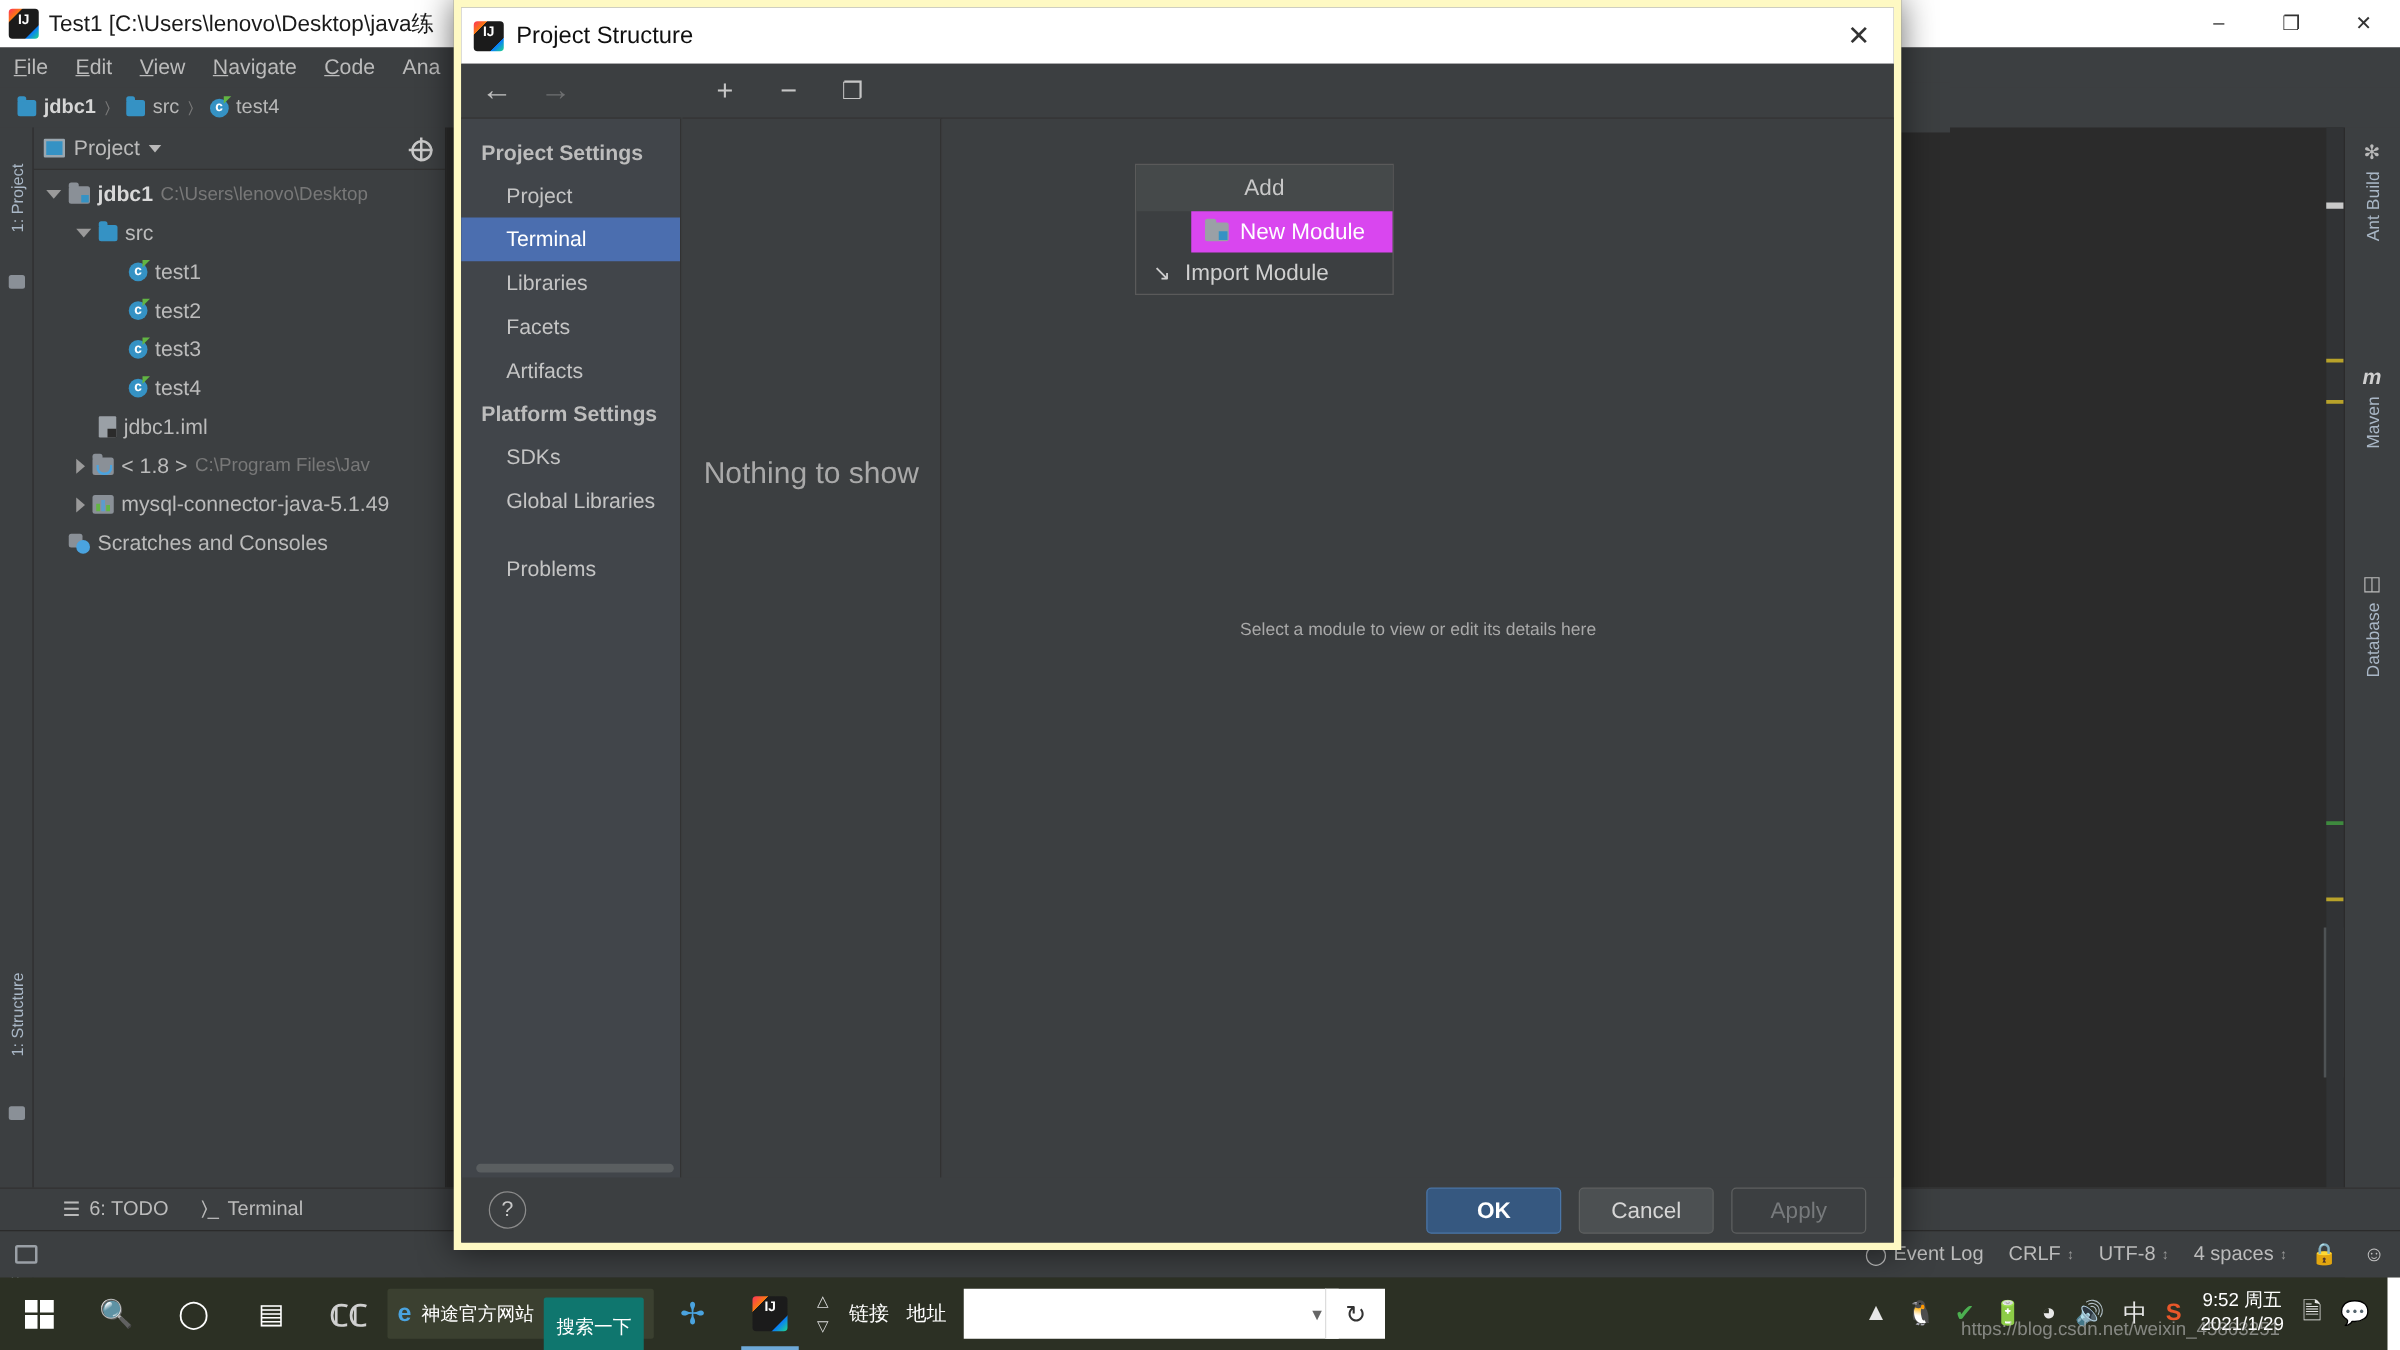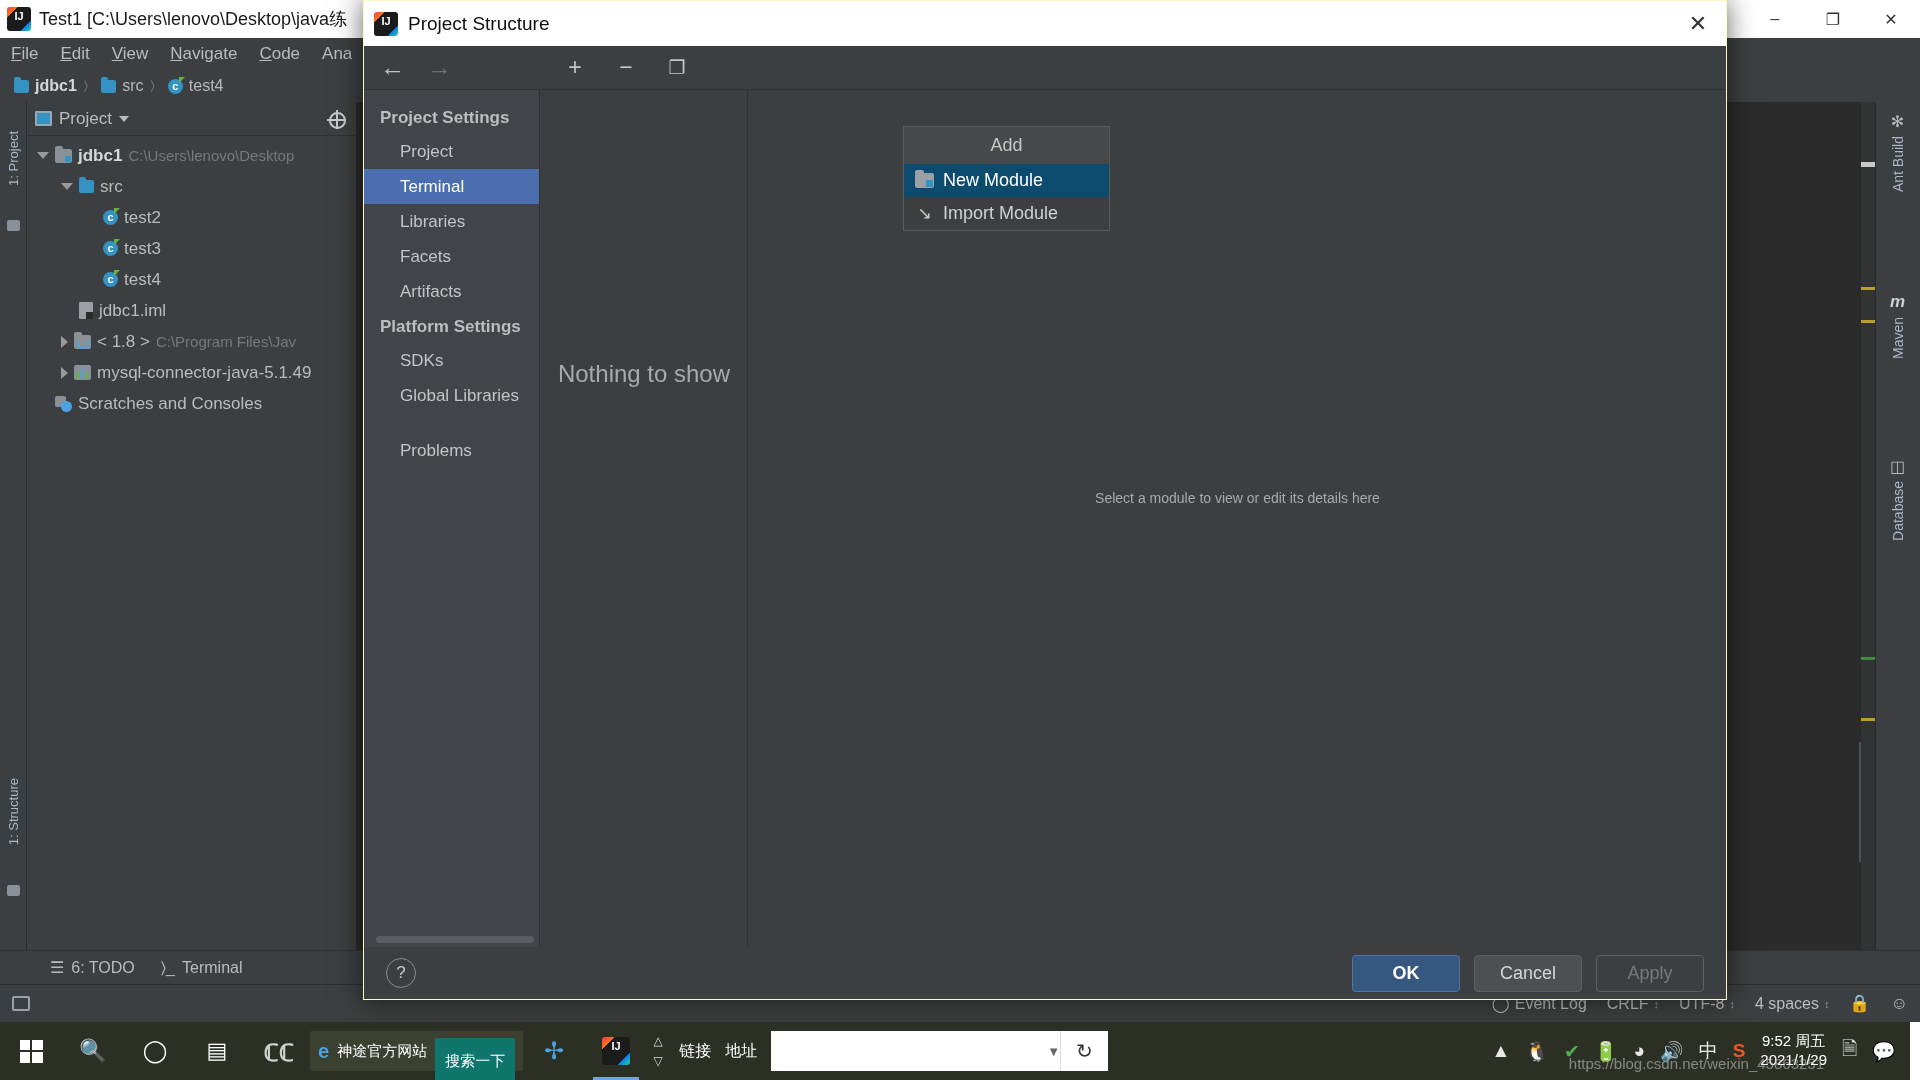--- a/index.html
+++ b/index.html
@@ -161,8 +161,8 @@
 
   
   .dialog{
-    position:absolute; left:363px; top:0px; width:1364px; height:1000px;
-    background:#3c3f41; box-shadow:0 0 26px rgba(0,0,0,.6); border:1px solid #fef9c3;
+    position:absolute; left:363px; top:0px; width:1158px; height:1000px;
+    background:#3c3f41; box-shadow:0 0 26px rgba(0,0,0,.6); border:6px solid #fef9c3;
   }
   .dlg-title{ height:45px; background:#fff; color:#101010; display:flex; align-items:center;
     font-size:19px; padding-left:10px; gap:10px; }

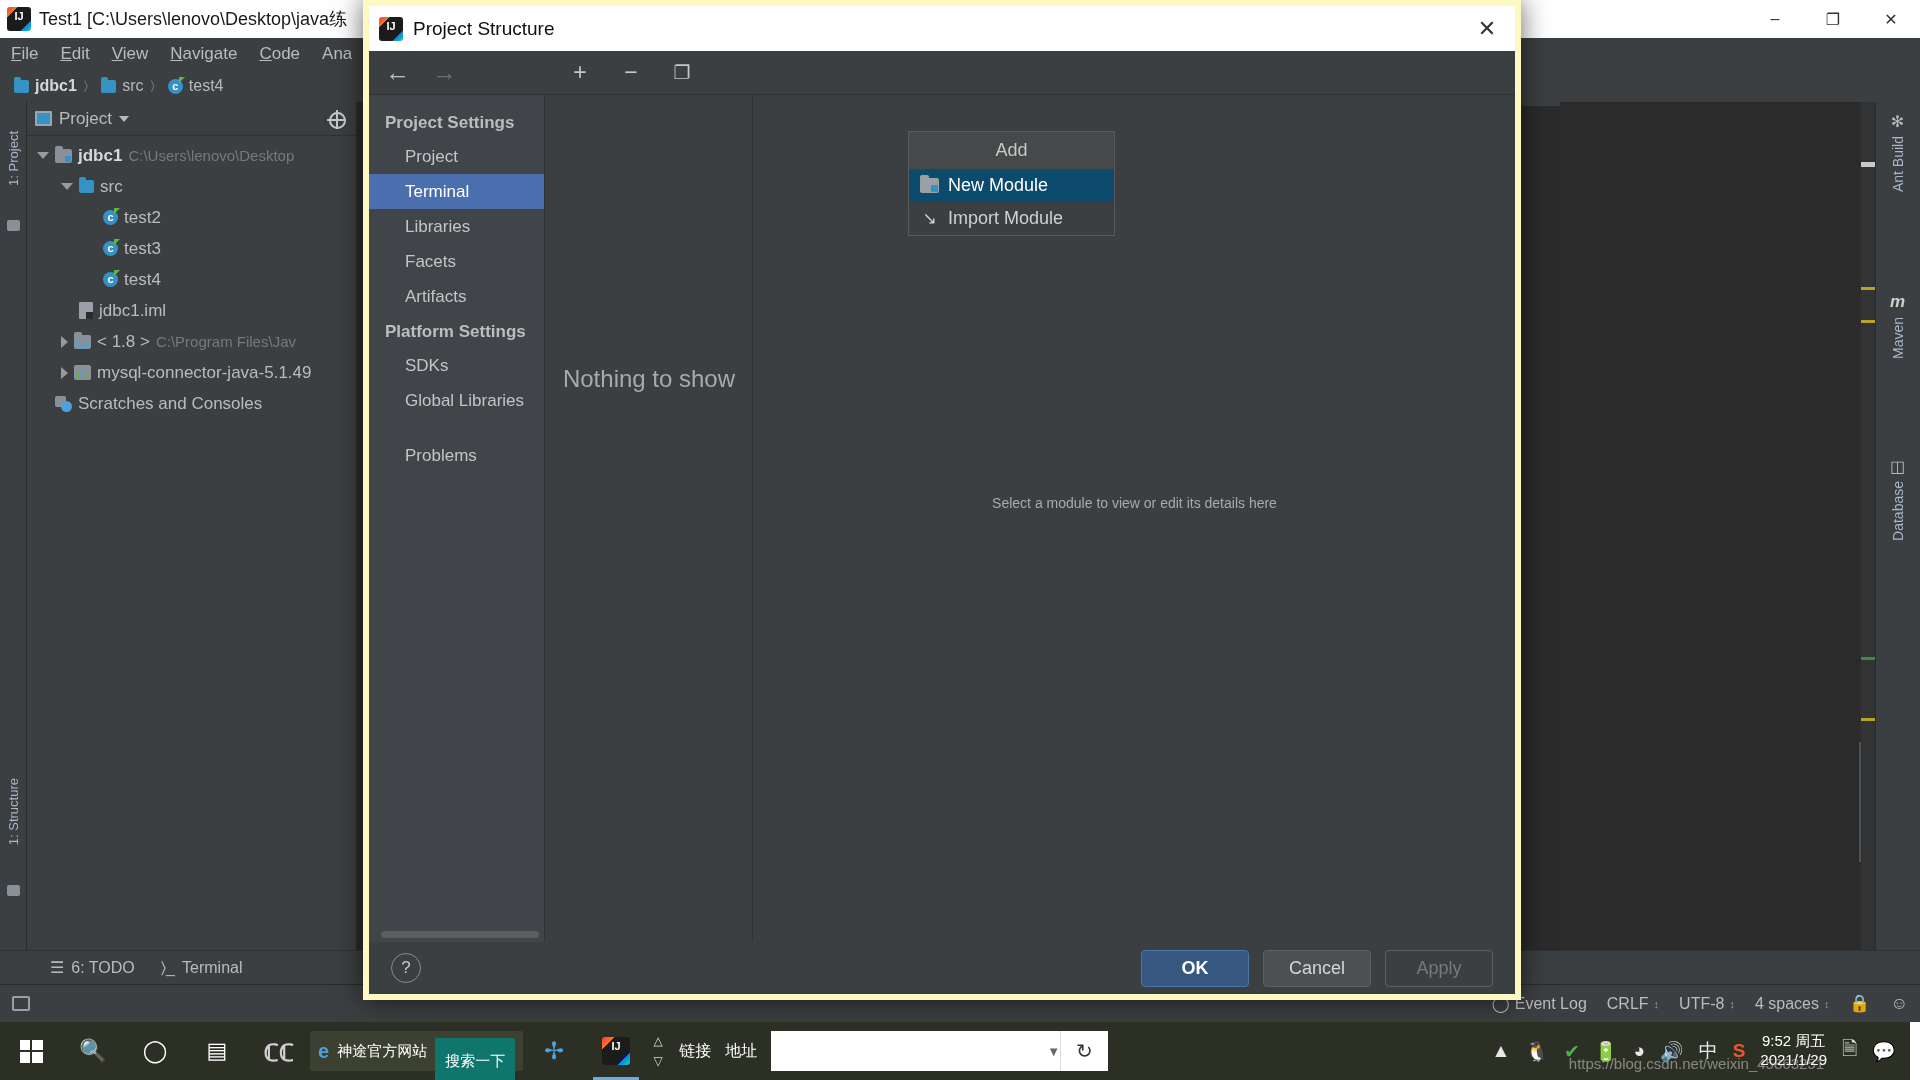--- a/index.html
+++ b/index.html
@@ -201,7 +201,7 @@
     color:#c8c8c8; font-size:18px; background:#45494a; }
   .popup-item{ height:33px; display:flex; align-items:center; gap:9px; padding-left:11px;
     color:#d0d0d0; font-size:18px; }
-  .popup-item.sel{ background:#0c4a6e; color:#fff; }
+  .popup-item.sel{ background:#d946ef; color:#fff;margin-left:44px; }
   .ic-newmod{width:19px;height:15px;background:#9aa0a6;border-radius:2px;position:relative;flex:none;}
   .ic-newmod::before{content:"";position:absolute;left:0;top:-3px;width:9px;height:4px;background:#9aa0a6;border-radius:2px 2px 0 0;}
   .ic-newmod::after{content:"";position:absolute;right:1px;bottom:1px;width:7px;height:7px;background:#3592c4;}

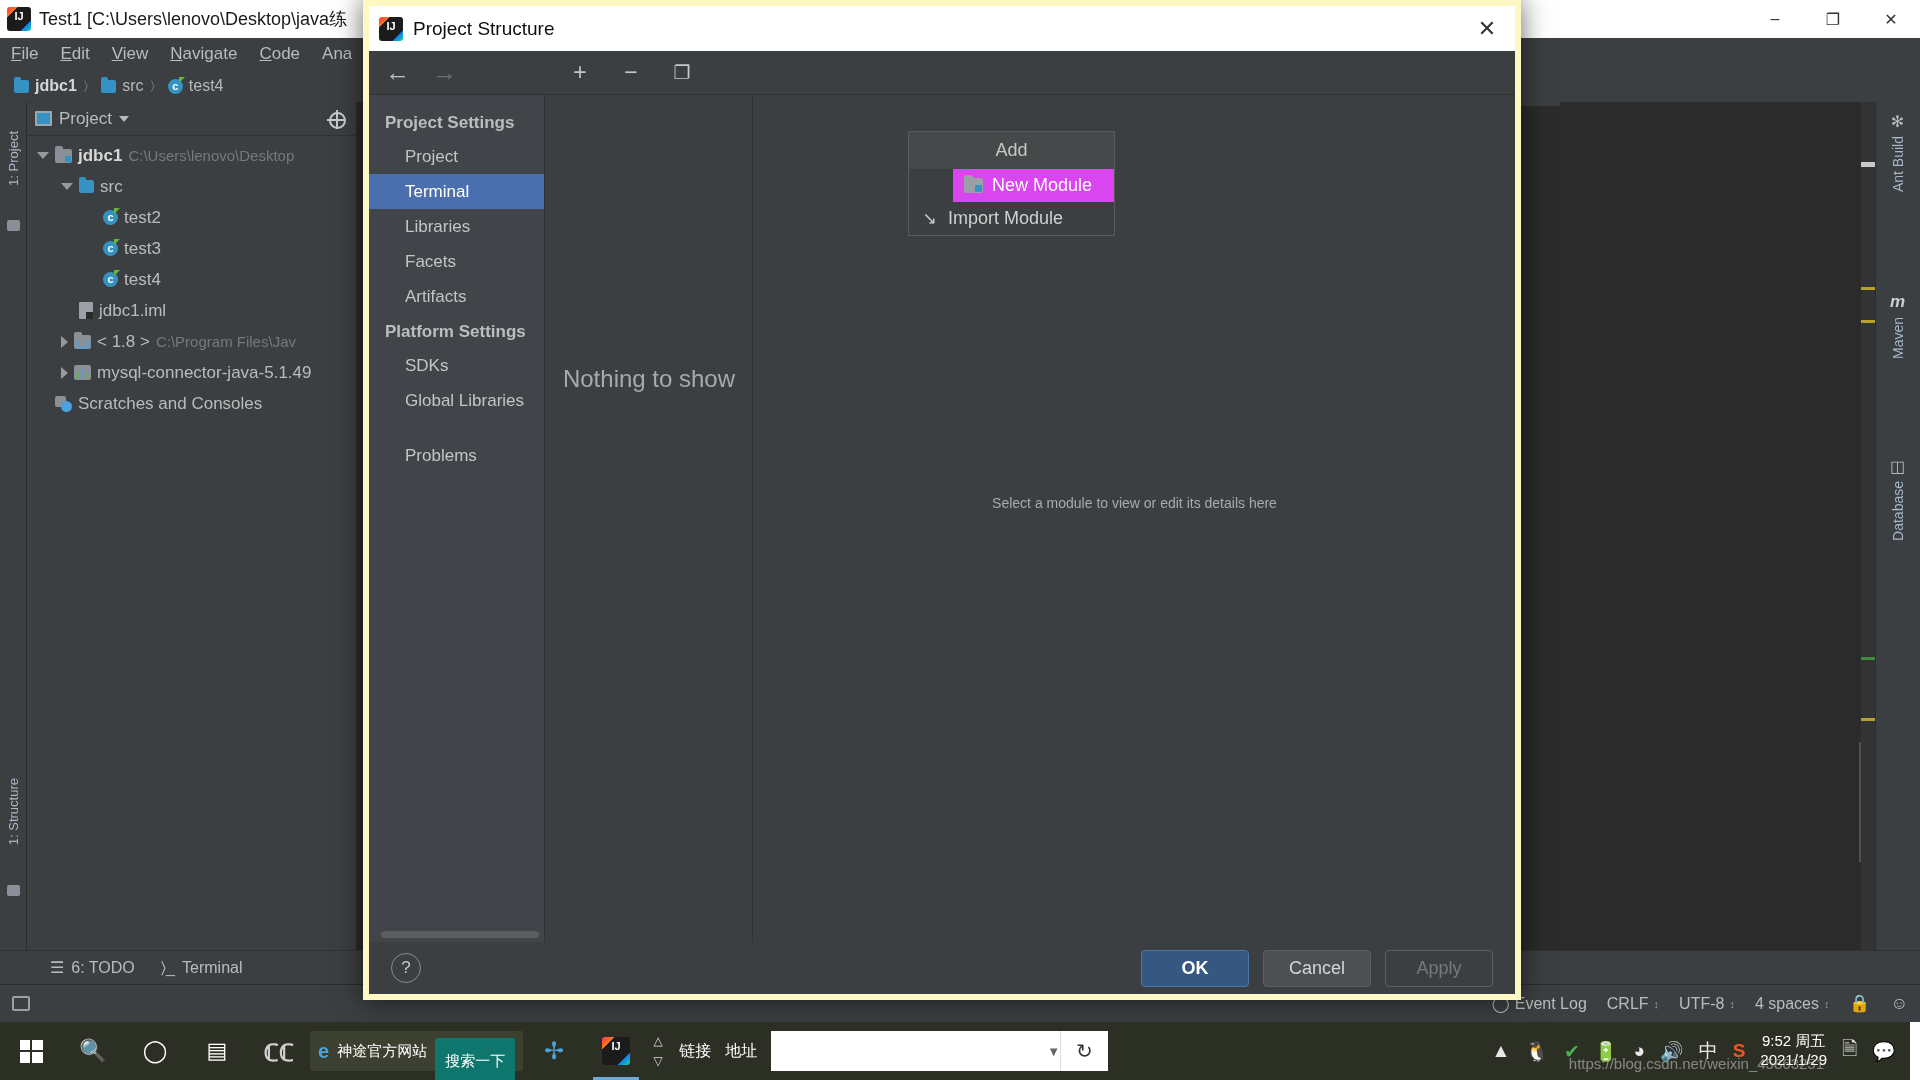--- a/index.html
+++ b/index.html
@@ -304,6 +304,11 @@
         <div class="row" style="padding-left: 58px;">
           <span class="tw blank"></span>
           <span class="ic-class"></span>
+          <span style="">test1</span>
+        </div>
+        <div class="row" style="padding-left: 58px;">
+          <span class="tw blank"></span>
+          <span class="ic-class"></span>
           <span style="">test2</span>
         </div>
         <div class="row" style="padding-left: 58px;">

